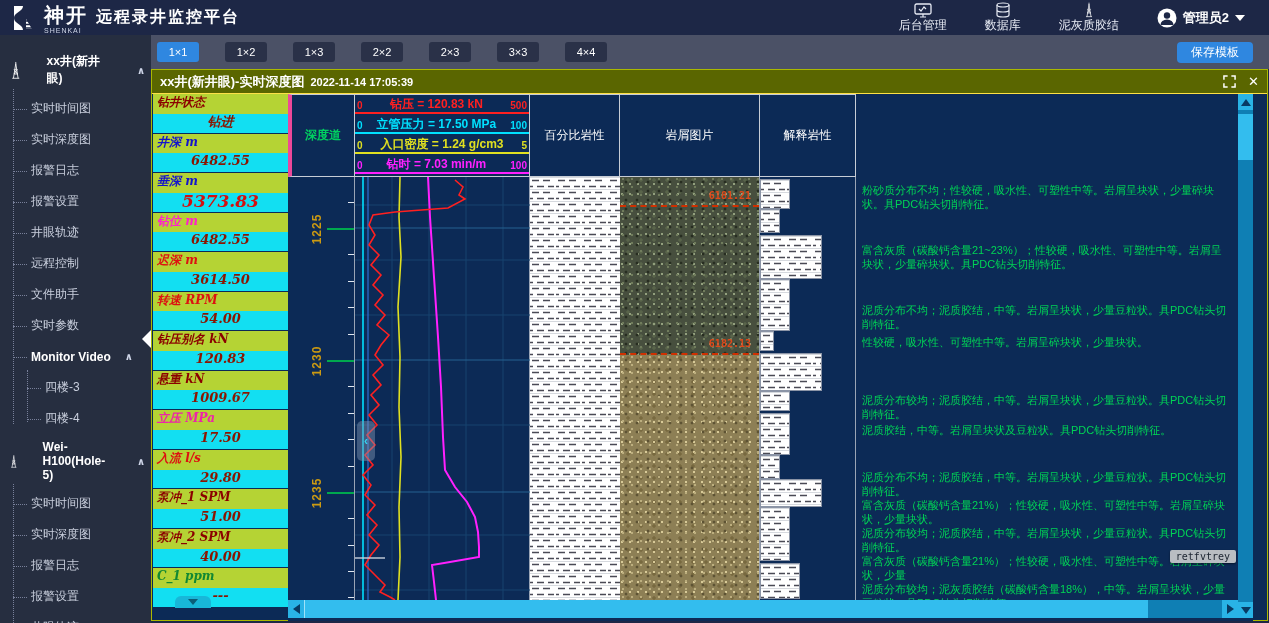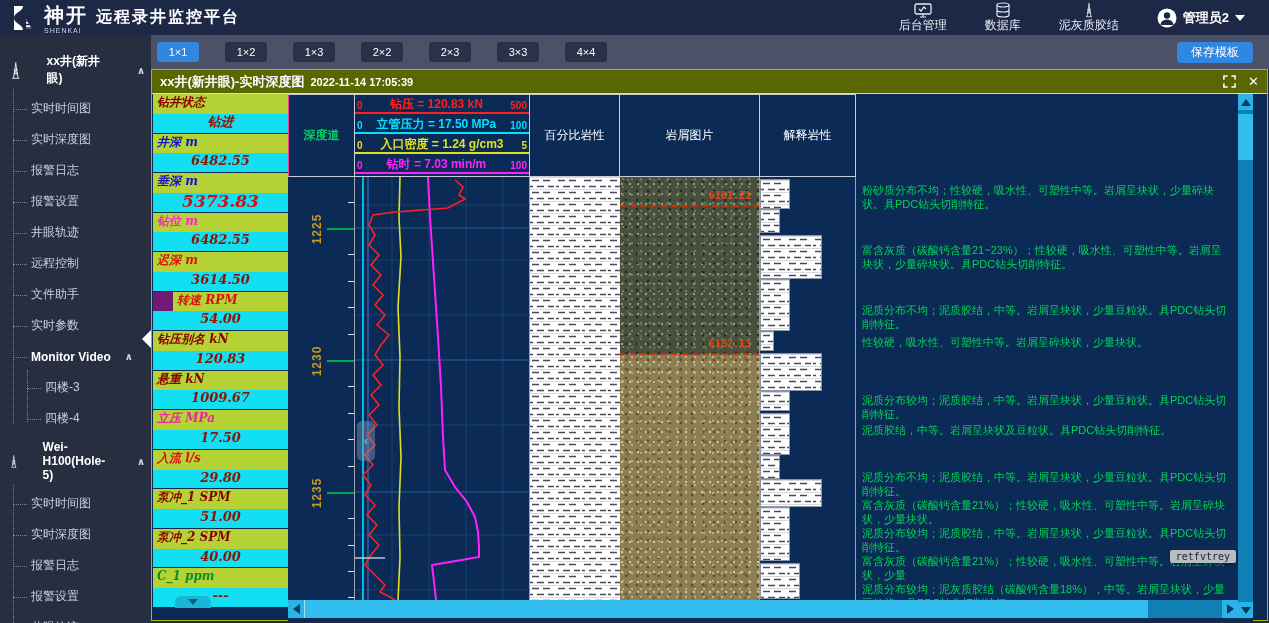--- a/index.html
+++ b/index.html
@@ -50,7 +50,7 @@
   .tb-icon { color:#fff; cursor:pointer; font-size:13px; line-height:1; }
 
   
-  .params { position:absolute; left:1px; top:24px; width:135px; height:514px; display:flex; flex-direction:column; background:#701a75; }
+  .params { position:absolute; left:1px; top:24px; width:135px; height:514px; display:flex; flex-direction:column; background:#000000; }
   .param-row { flex:1; display:flex; flex-direction:column; border-bottom:1px solid #0c2a56; }
   .param-label { flex:1; background:#b5d334; font-size:12px; font-weight:bold; font-style:italic; font-family:"DejaVu Serif",serif; padding:1px 0 0 4px; line-height:1.2; white-space:nowrap; }
   .param-value { flex:1; background:#12dff2; color:#8b1500; font-size:13px; font-weight:bold; font-style:italic; font-family:"DejaVu Serif",serif; text-align:center; line-height:1.3; }

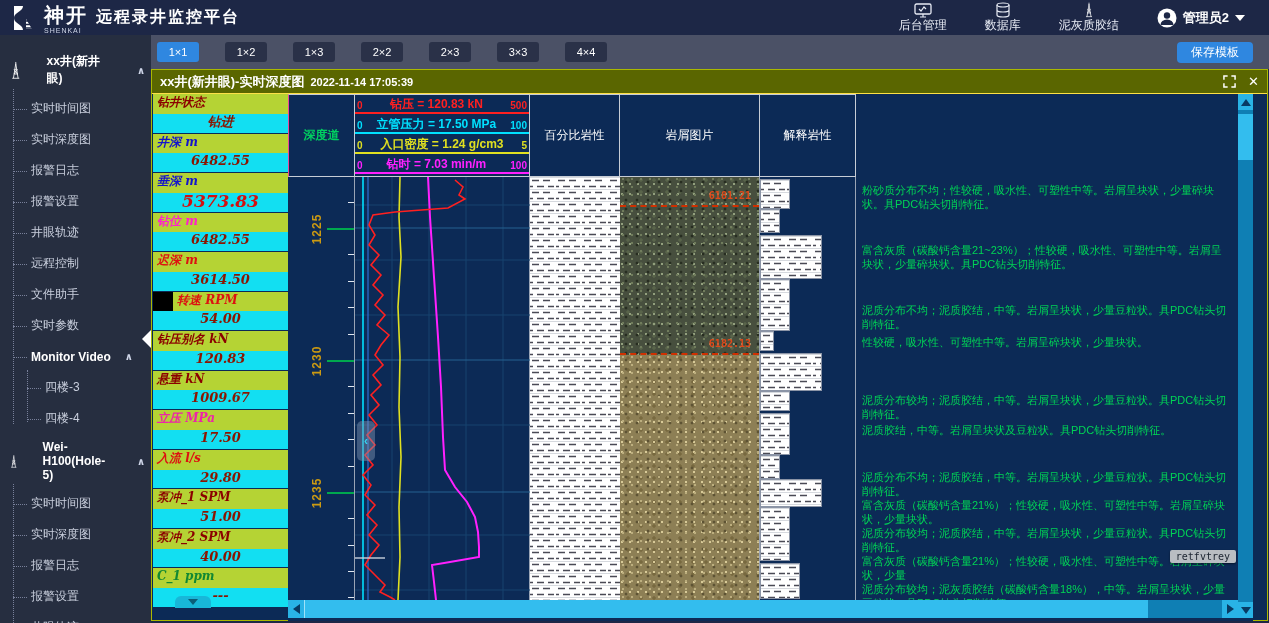--- a/index.html
+++ b/index.html
@@ -62,7 +62,7 @@
   .chart { position:absolute; left:136px; top:24px; width:965px; height:527px; background:#0c2a56; }
   .chart-header { position:absolute; left:0; top:0; width:965px; height:83px; display:flex; }
   .hcell { border:1px solid #c7cdd6; border-left:none; color:#fff; font-size:12px; display:flex; align-items:center; justify-content:center; }
-  .hcell.first { border-left:1px solid #ec4899; }
+  .hcell.first { border-left:4px solid #ec4899; }
   .depth-hcell { width:67px; color:#00d060; font-weight:bold; }
   .curve-hcell { width:175px; flex-direction:column; justify-content:space-between; padding:2px 0; }
   .curve-line { width:100%; display:flex; align-items:flex-end; font-size:11px; font-weight:bold; border-bottom:2px solid currentColor; padding:0 2px 0 2px; line-height:1.25; }

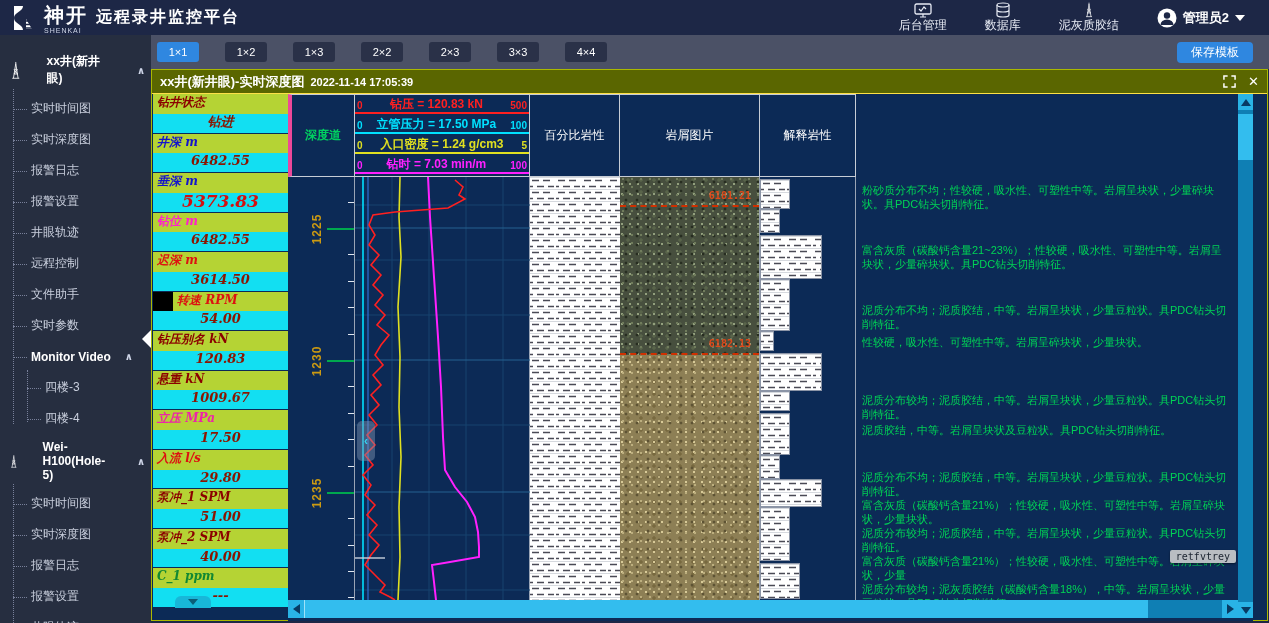--- a/index.html
+++ b/index.html
@@ -342,7 +342,7 @@
           <div class="param-value">3614.50</div>
         </div>
       <div class="param-row">
-          <div class="param-label" style="color: rgb(221, 17, 17); margin-left: 20px;">转速 RPM</div>
+          <div class="param-label" style="color: rgb(221, 17, 17);">转速 RPM</div>
           <div class="param-value">54.00</div>
         </div>
       <div class="param-row">

